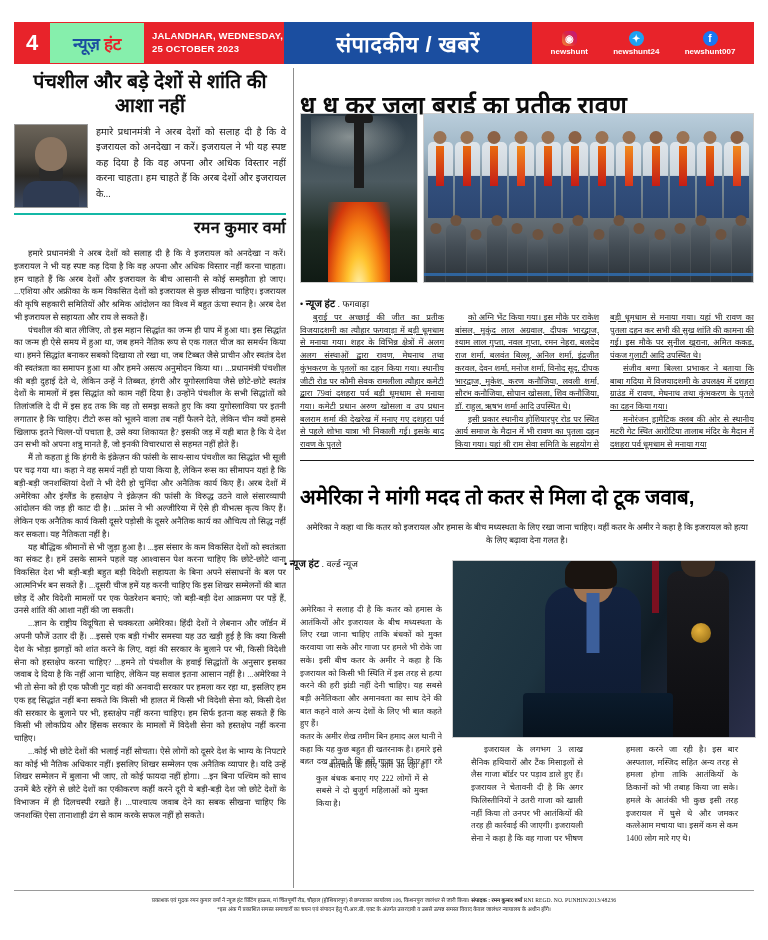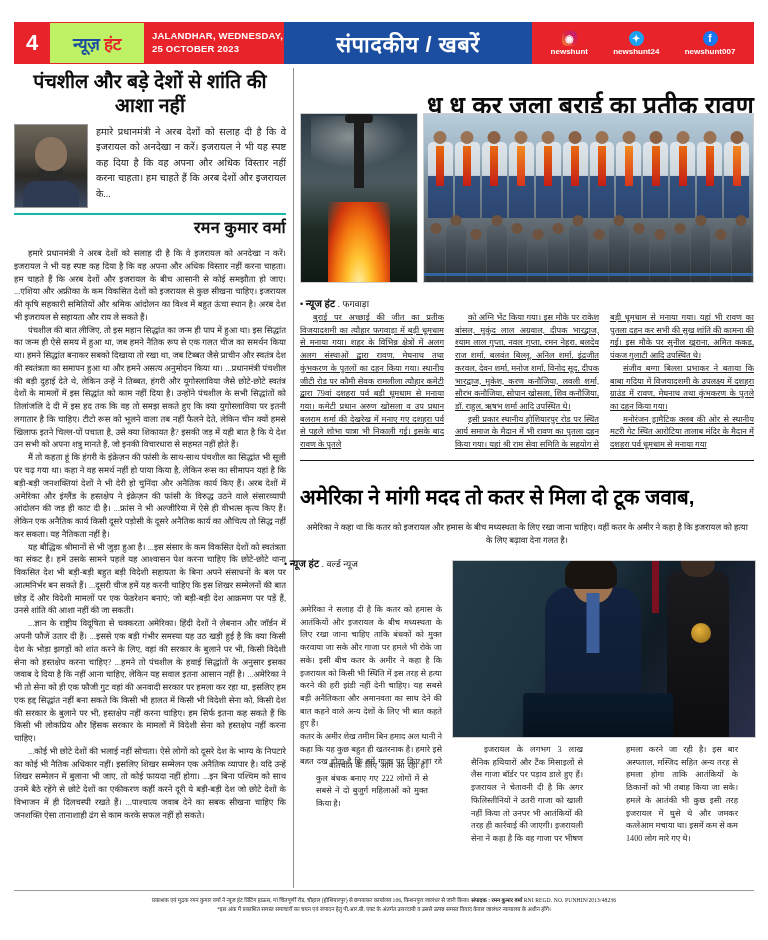--- a/index.html
+++ b/index.html
@@ -29,7 +29,7 @@
     font-family:"Liberation Sans",sans-serif;font-weight:bold;font-size:22px;
   }
   .mh-logo{
-    width:94px;background:#bef264;display:flex;align-items:center;justify-content:center;
+    width:94px;background:#86efac;display:flex;align-items:center;justify-content:center;
     border-top:1px solid #e8232a;border-bottom:1px solid #e8232a;
   }
   .mh-logo-txt{

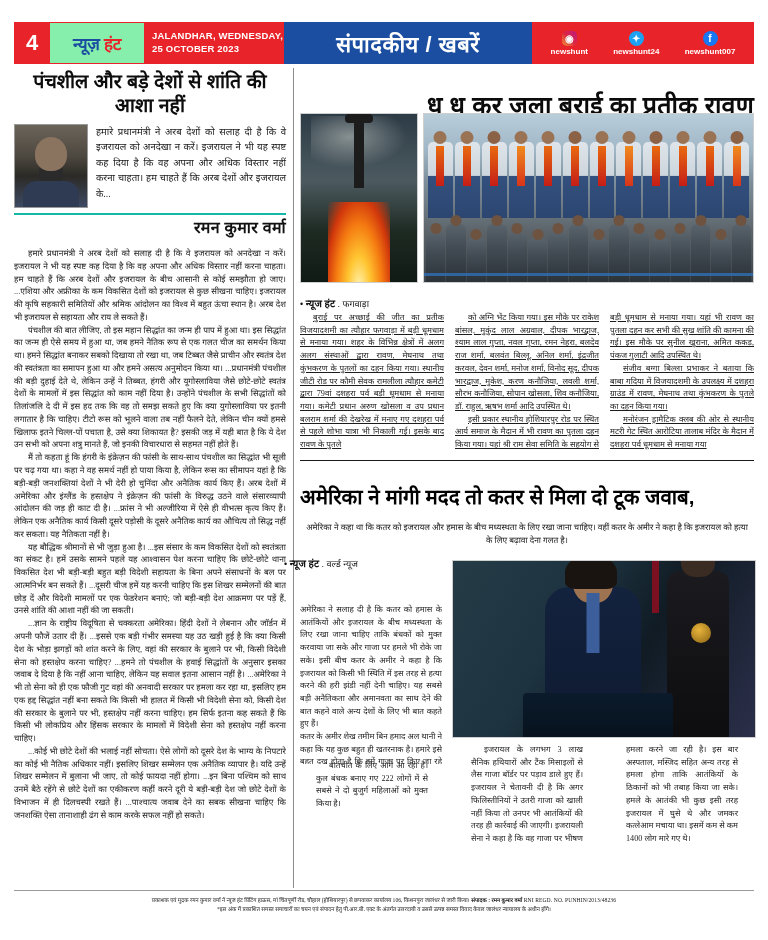--- a/index.html
+++ b/index.html
@@ -125,7 +125,7 @@
   .main-head{
     position:absolute;left:300px;top:70px;width:454px;
     font-family:"Liberation Sans",sans-serif;font-weight:bold;
-    font-size:25px;line-height:1.12;text-align:right;color:#0b0b0b;
+    font-size:25px;line-height:1.12;text-align:left;color:#0b0b0b;
     letter-spacing:.2px;
   }
 

